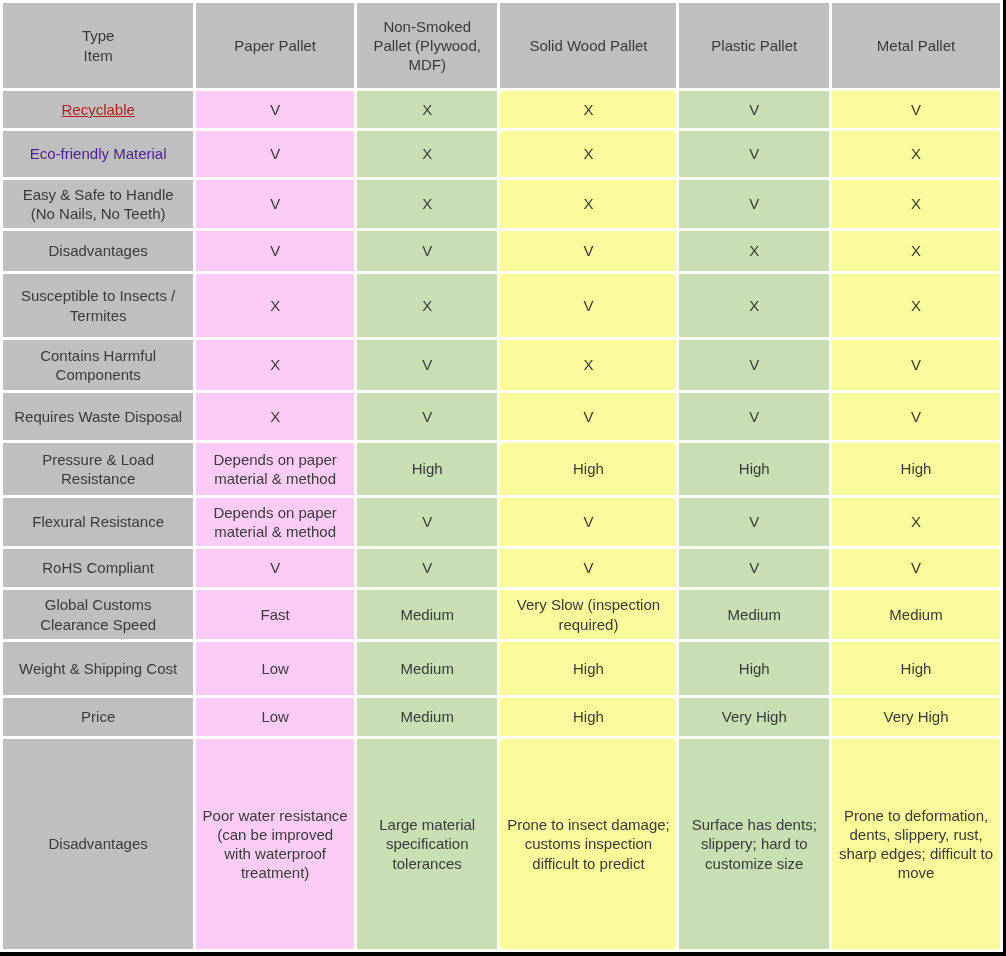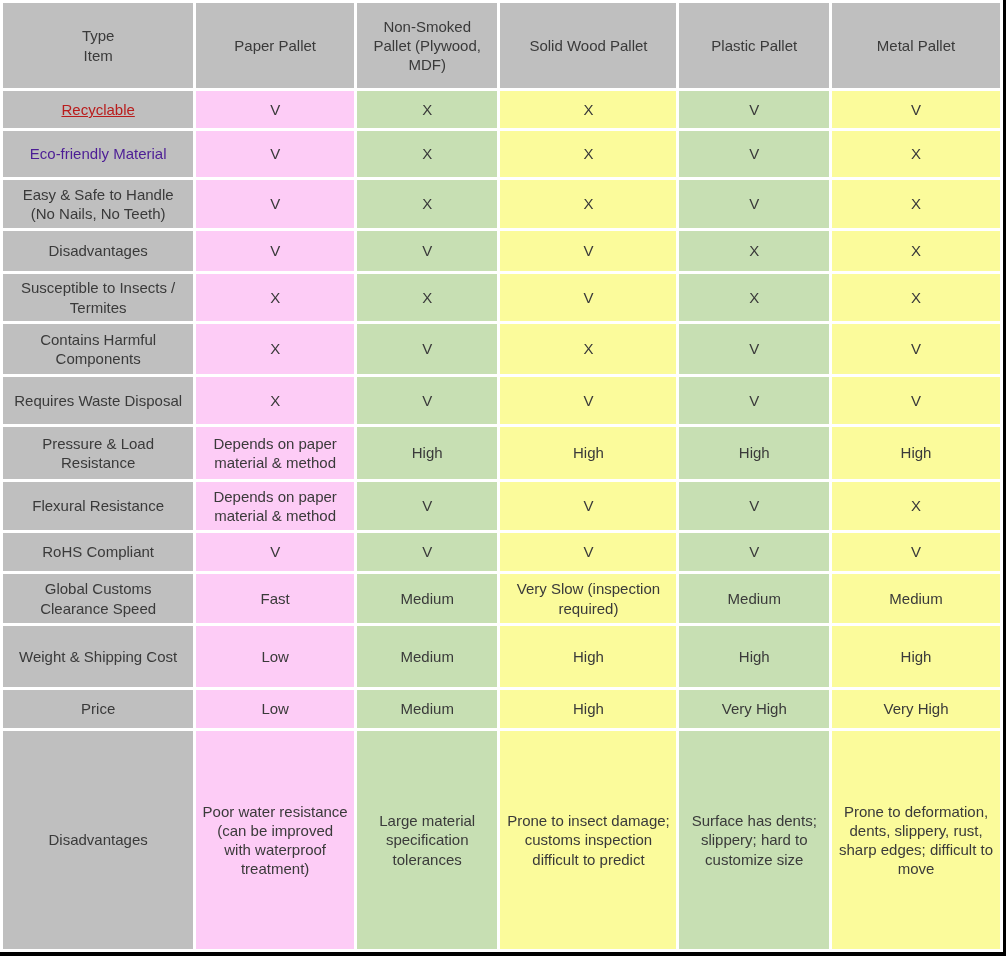--- a/index.html
+++ b/index.html
@@ -97,7 +97,7 @@
           <td style="background: rgb(199, 223, 179); color: rgb(58, 58, 58);"><span>X</span></td>
           <td style="background: rgb(251, 251, 155); color: rgb(58, 58, 58);"><span>X</span></td>
         </tr>
-        <tr style="height: 47px;">
+        <tr style="height: 63px;">
           <th style="background: rgb(191, 191, 191); color: rgb(58, 58, 58);"><span>Susceptible to Insects / Termites</span></th>
           <td style="background: rgb(253, 204, 246); color: rgb(58, 58, 58);"><span>X</span></td>
           <td style="background: rgb(199, 223, 179); color: rgb(58, 58, 58);"><span>X</span></td>

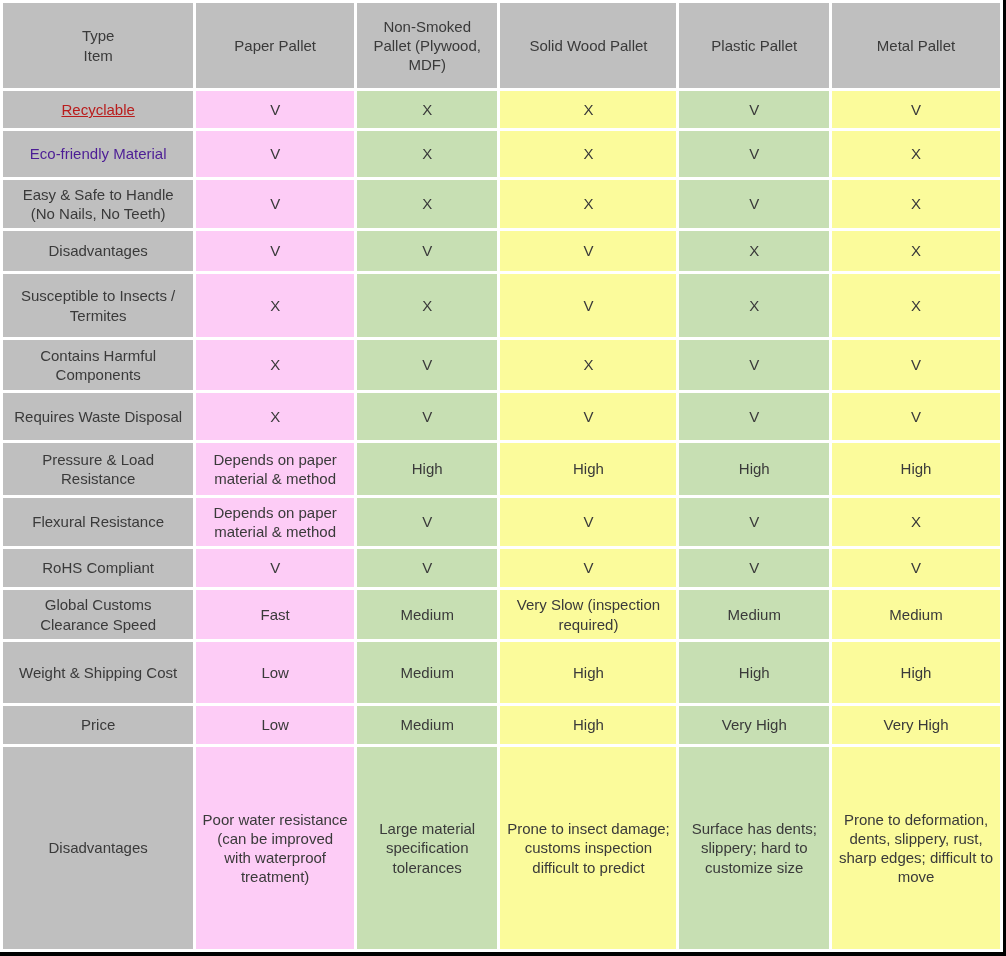--- a/index.html
+++ b/index.html
@@ -153,7 +153,7 @@
           <td style="background: rgb(199, 223, 179); color: rgb(58, 58, 58);"><span>Medium</span></td>
           <td style="background: rgb(251, 251, 155); color: rgb(58, 58, 58);"><span>Medium</span></td>
         </tr>
-        <tr style="height: 61px;">
+        <tr style="height: 53px;">
           <th style="background: rgb(191, 191, 191); color: rgb(58, 58, 58);"><span>Weight &amp; Shipping Cost</span></th>
           <td style="background: rgb(253, 204, 246); color: rgb(58, 58, 58);"><span>Low</span></td>
           <td style="background: rgb(199, 223, 179); color: rgb(58, 58, 58);"><span>Medium</span></td>

